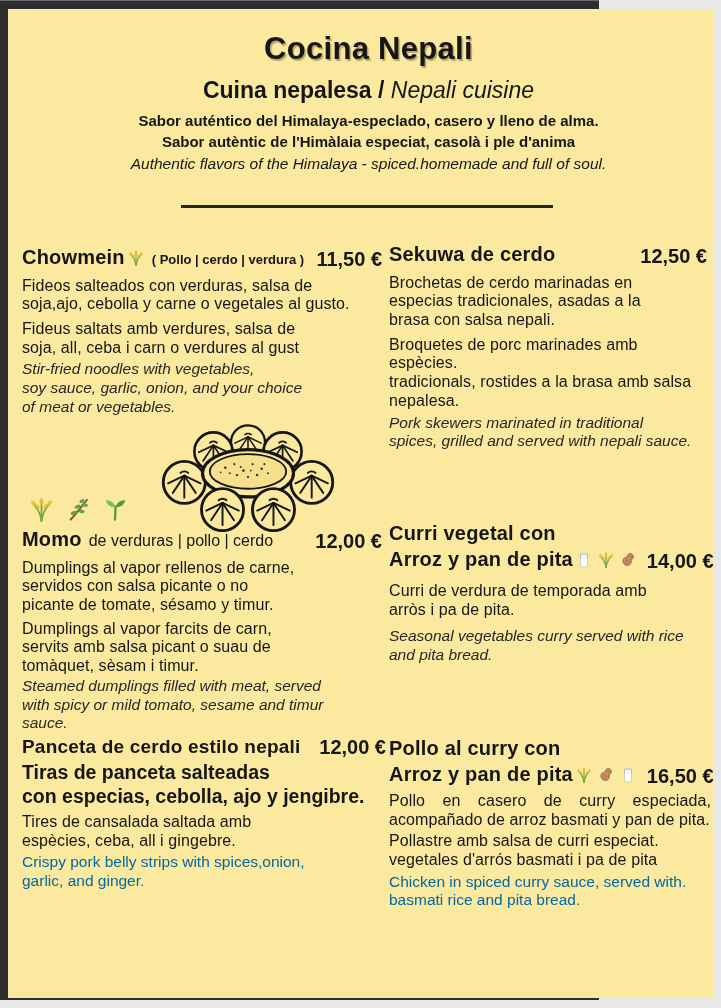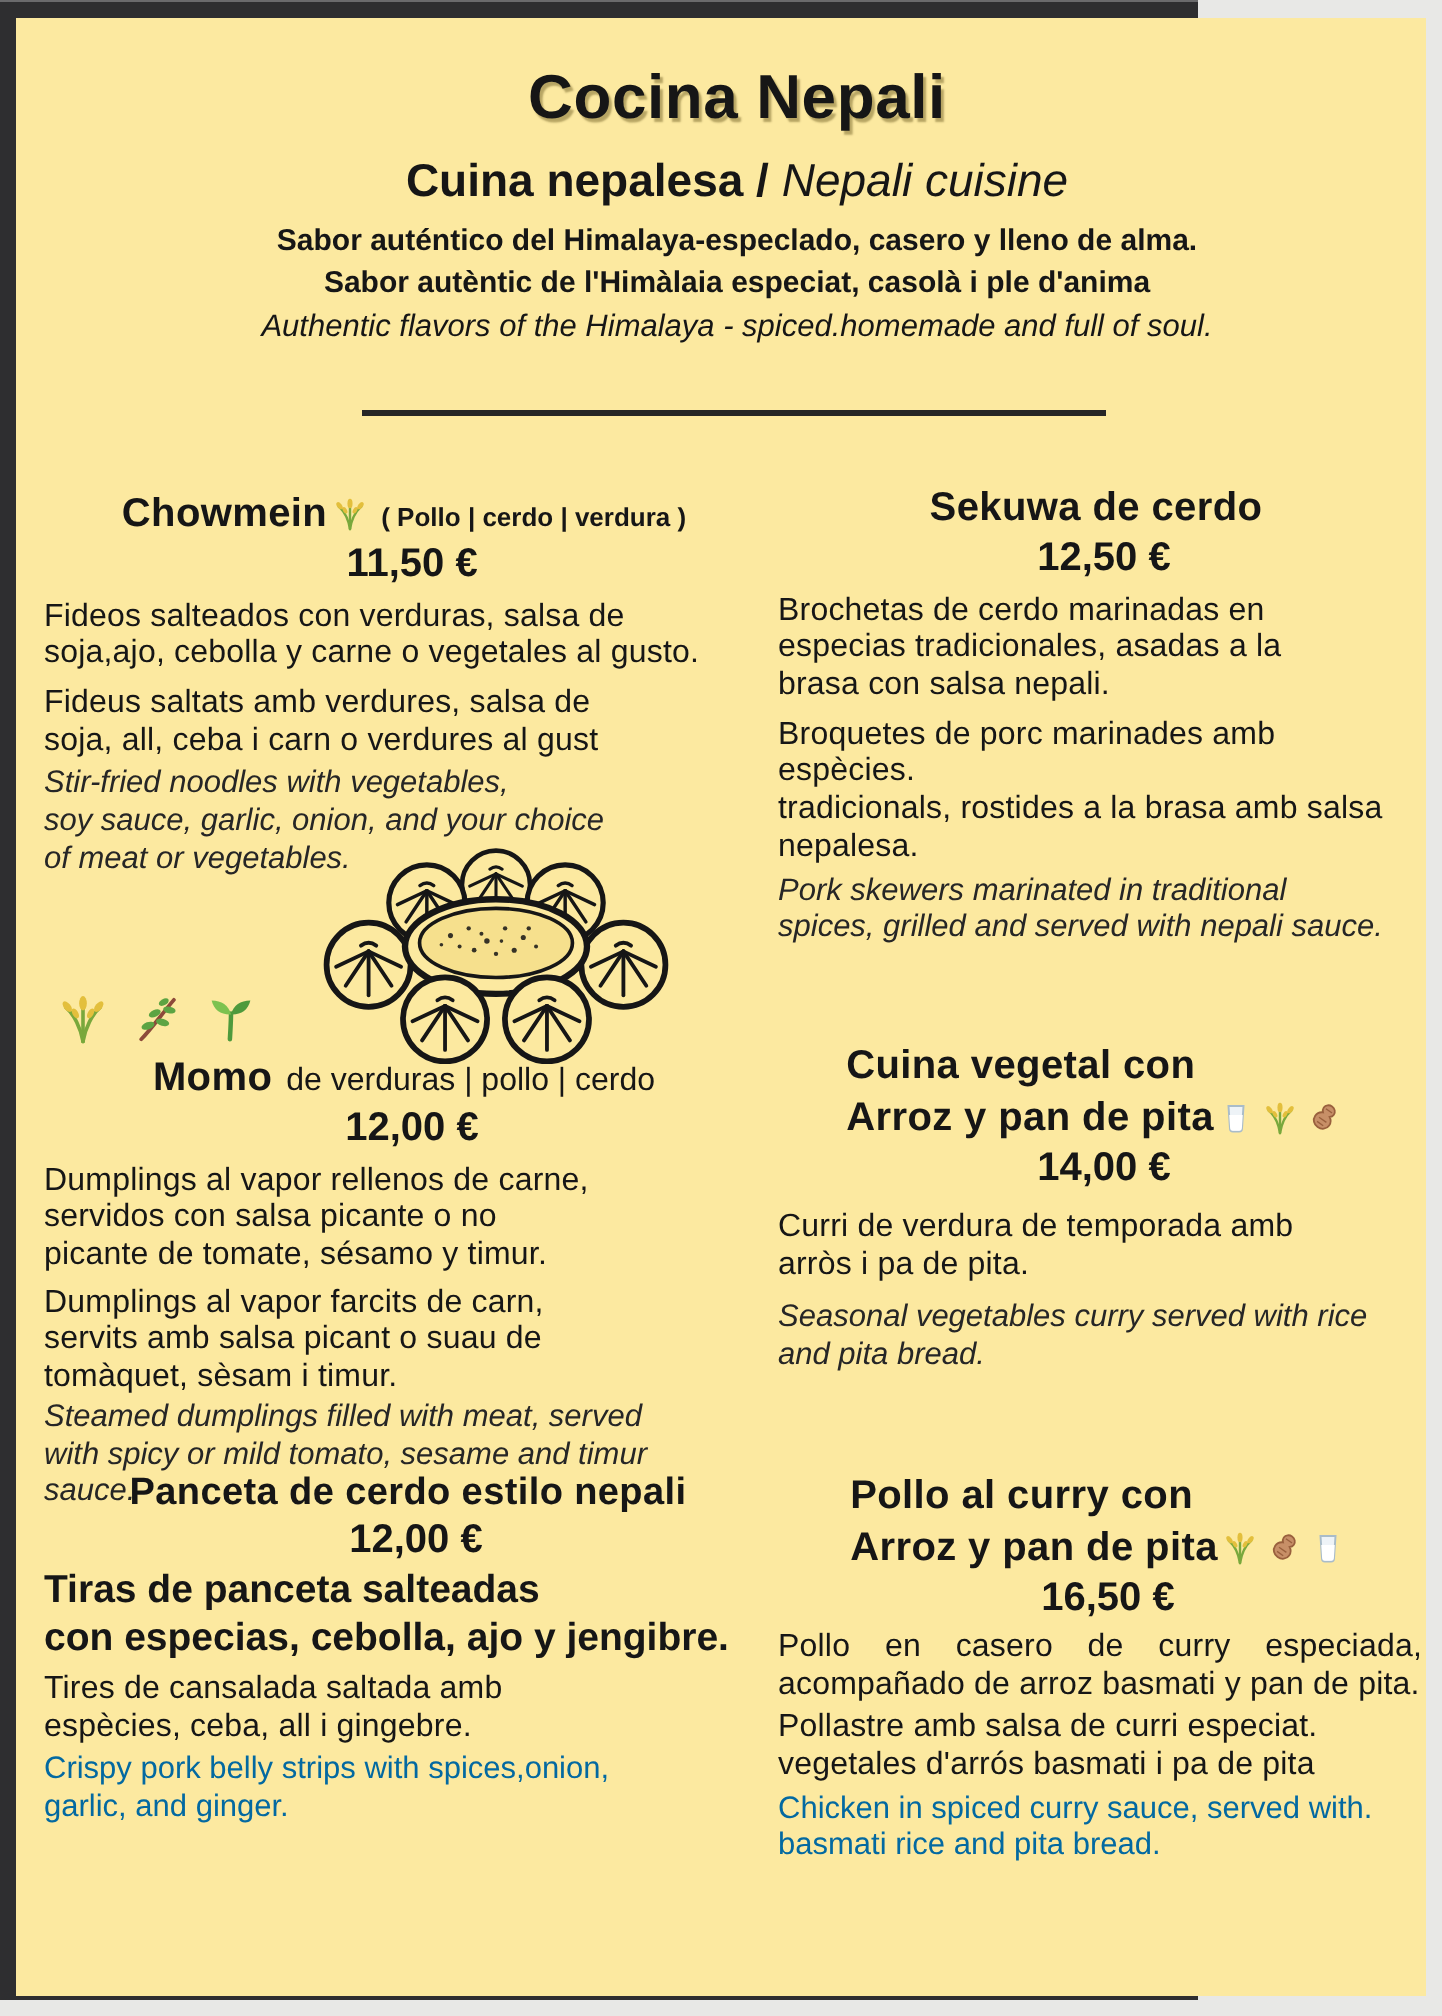--- a/index.html
+++ b/index.html
@@ -38,7 +38,7 @@
   }
   
   .item { position:absolute; }
-  .trow { display:flex; justify-content:space-between; align-items:center;flex-direction:column; }
+  .trow { display:flex; justify-content:space-between; align-items:flex-end; }
   .tleft { display:flex; align-items:baseline; flex-wrap:nowrap; }
   .iname { font-size:20px; font-weight:800; letter-spacing:.2px; line-height:1.28; white-space:nowrap; }
   .variants { font-size:13px; font-weight:700; margin-left:5px; white-space:nowrap; }

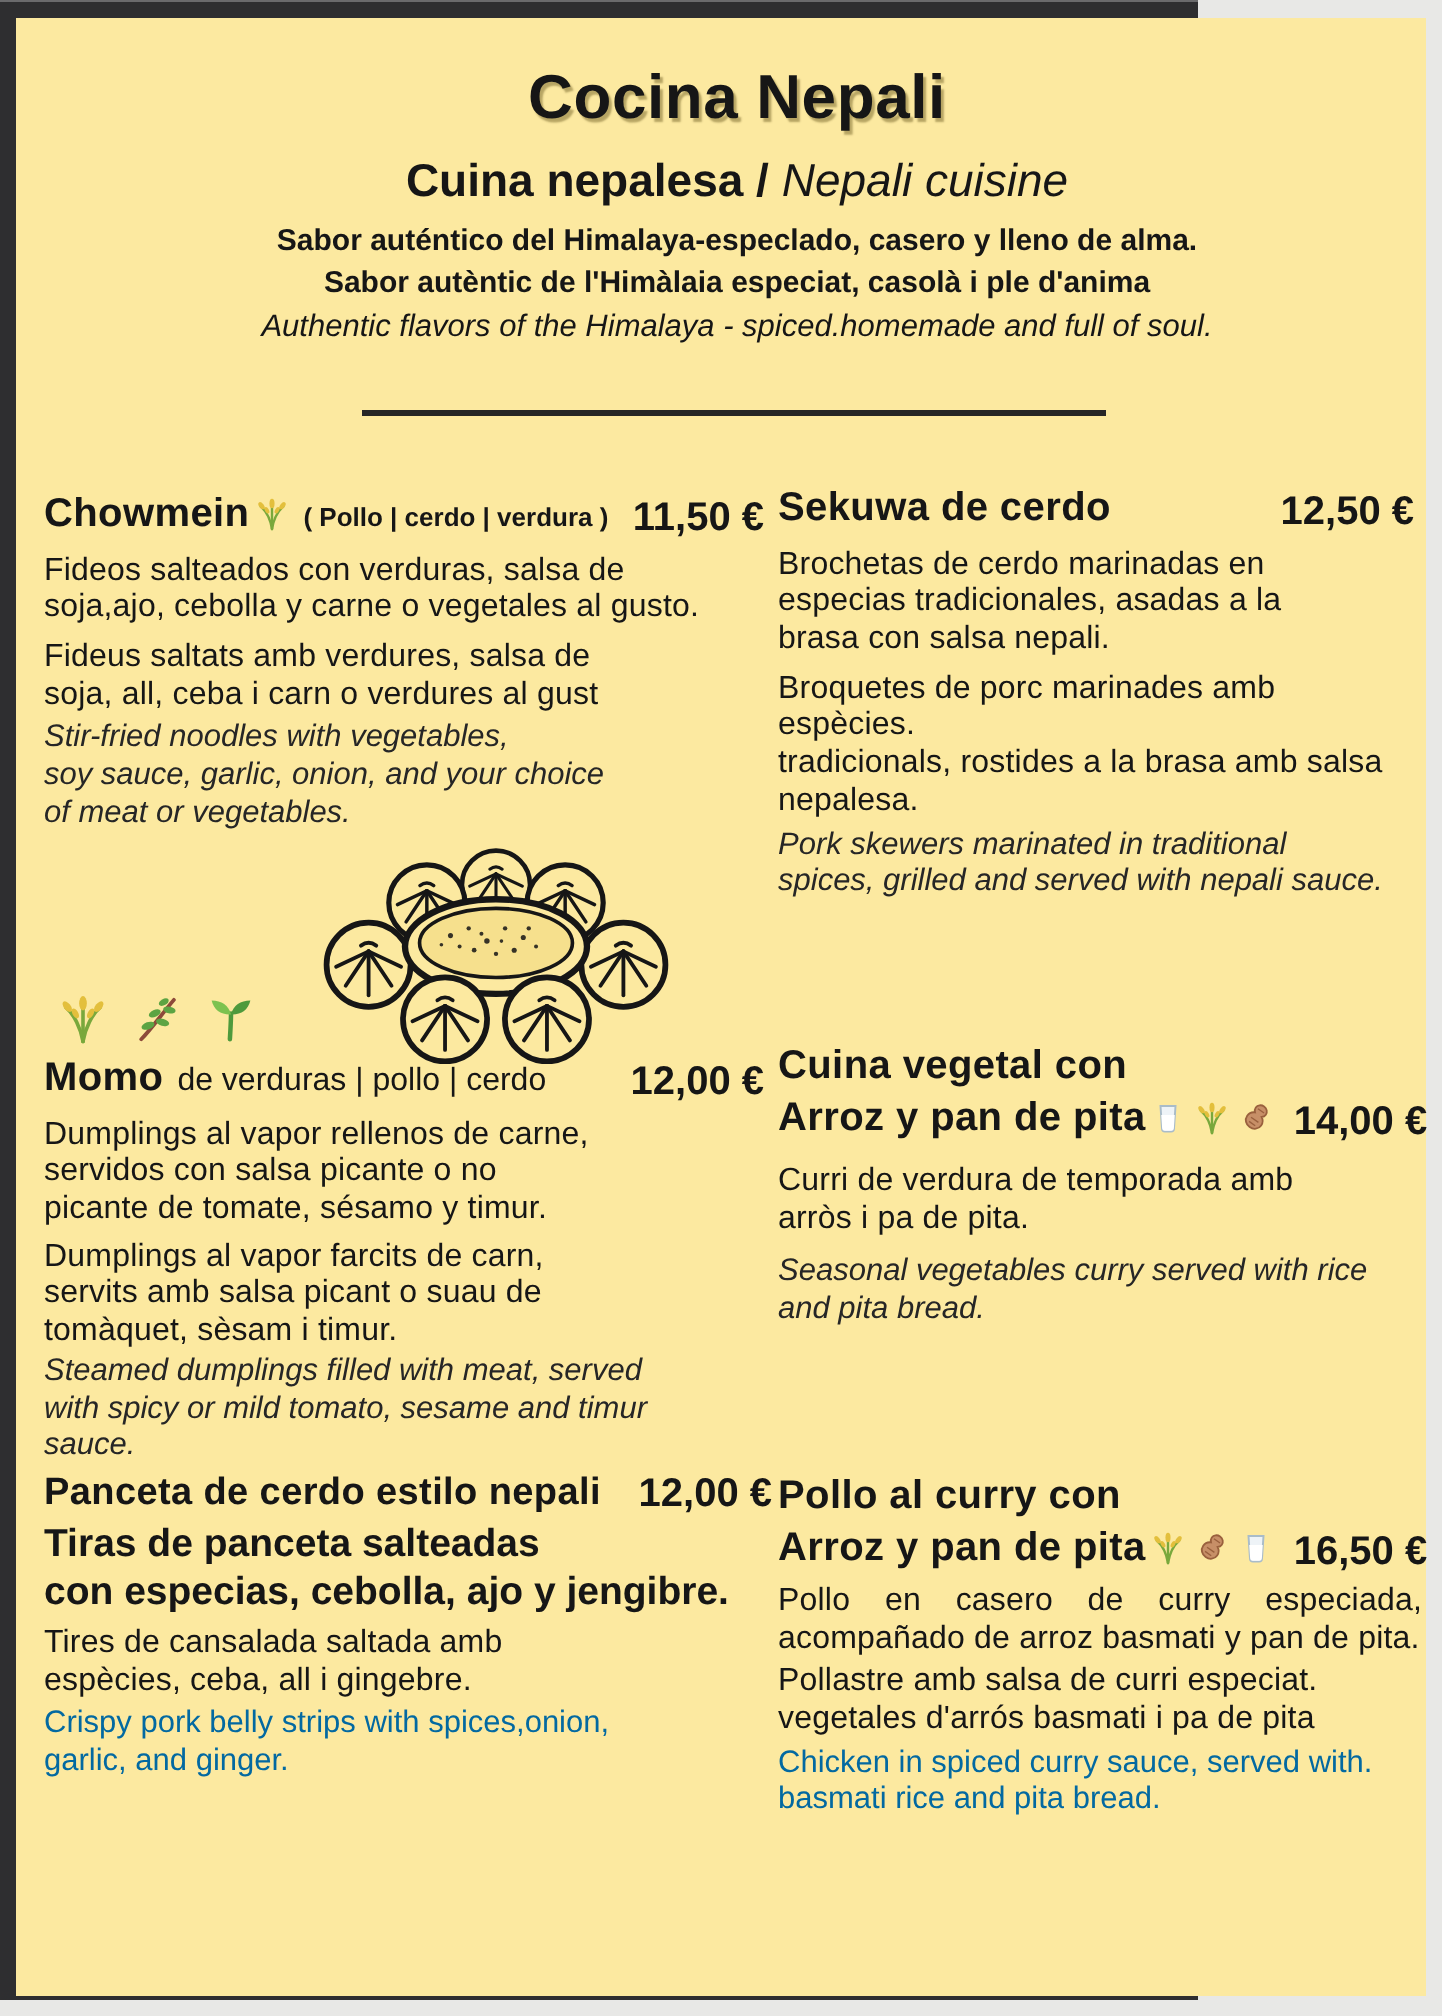--- a/index.html
+++ b/index.html
@@ -238,7 +238,7 @@
     <section class="item" style="left:381px; top:511px; width:318px;">
       <div class="trow">
         <div class="title-block">
-          <div class="iname">Cuina vegetal con</div>
+          <div class="iname">Curri vegetal con</div>
           <div class="iname">
             <span>Arroz y pan de pita</span><span class="t-icons"><span class="icon"><svg viewBox="0 0 24 24">
                     <path d="M7 4h10l-1 15a2 2 0 0 1-2 2h-4a2 2 0 0 1-2-2Z" fill="#eef3f7" stroke="#a9bcc9" stroke-width="1.3"></path>

